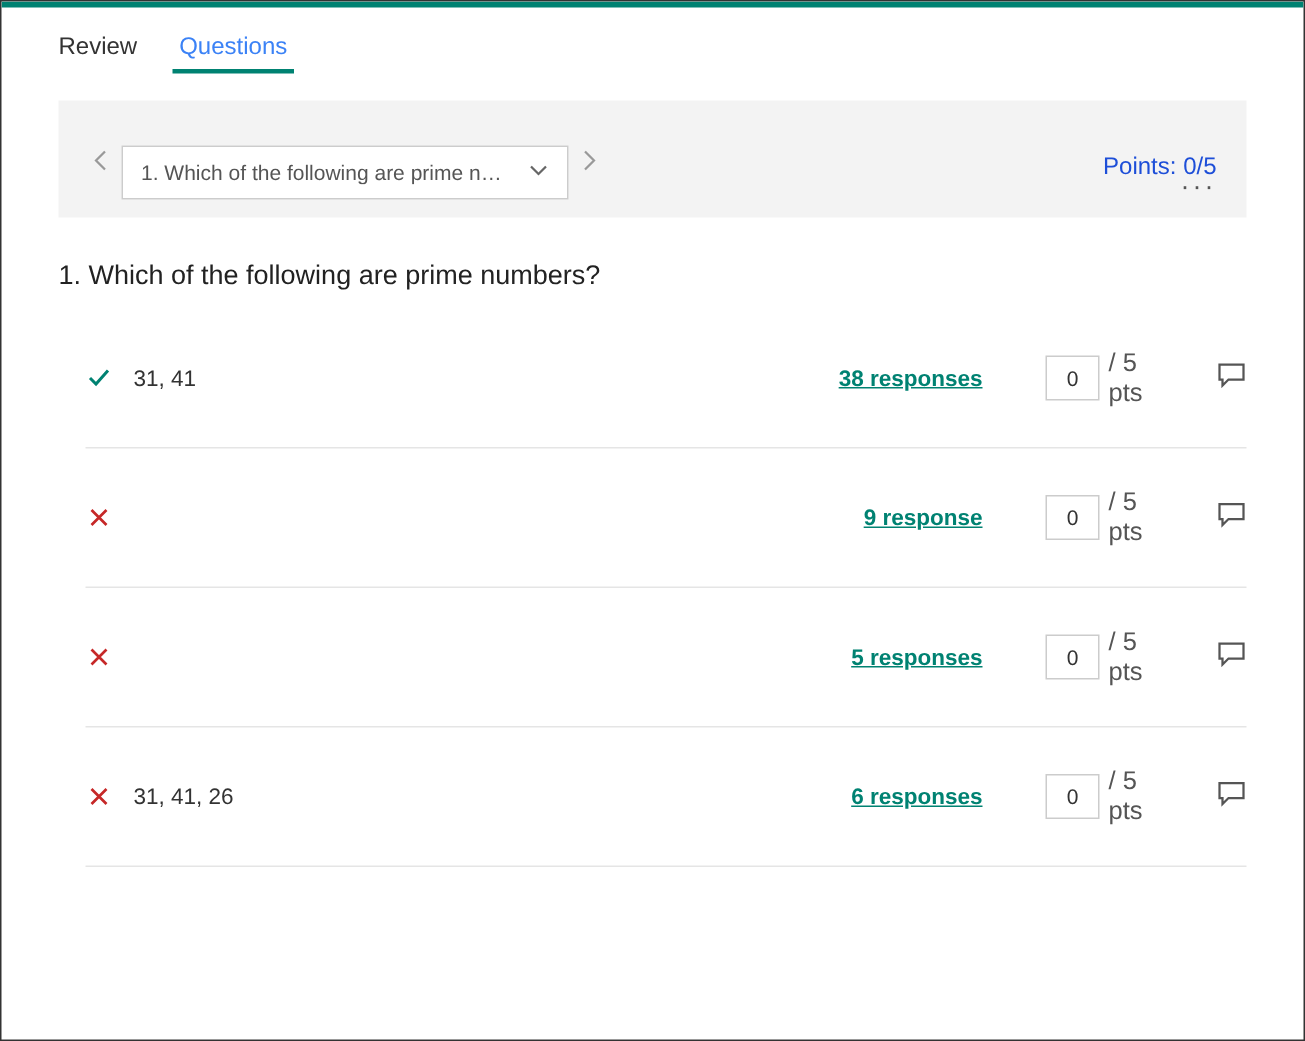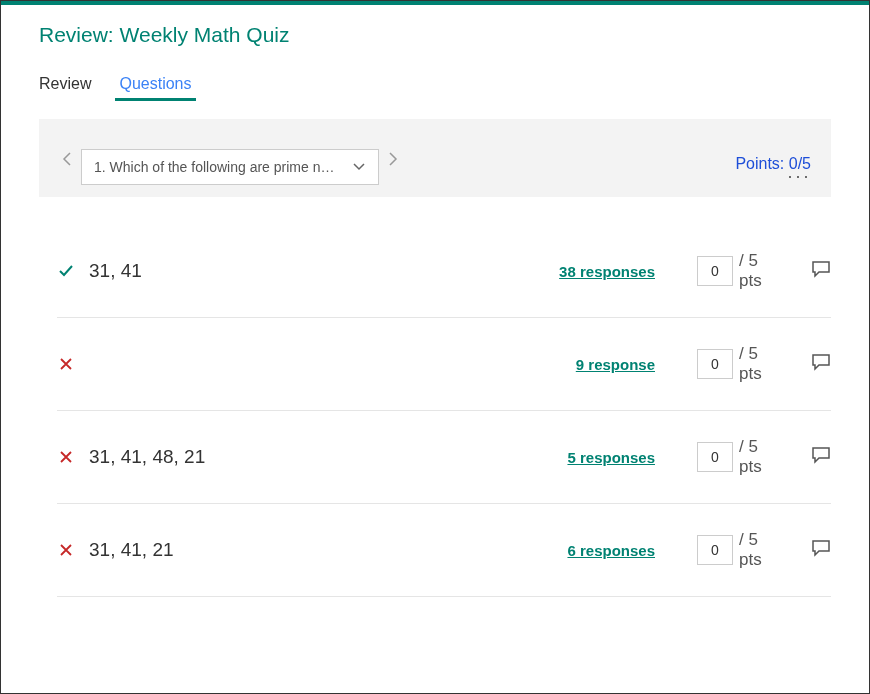--- a/index.html
+++ b/index.html
@@ -176,7 +176,6 @@
 <div class="top-border"></div>
 
 <div class="content">
-  <h1 class="page-title">Review: Weekly Math Quiz</h1>
 
   <div class="tabs">
     <div class="tab">Review</div>

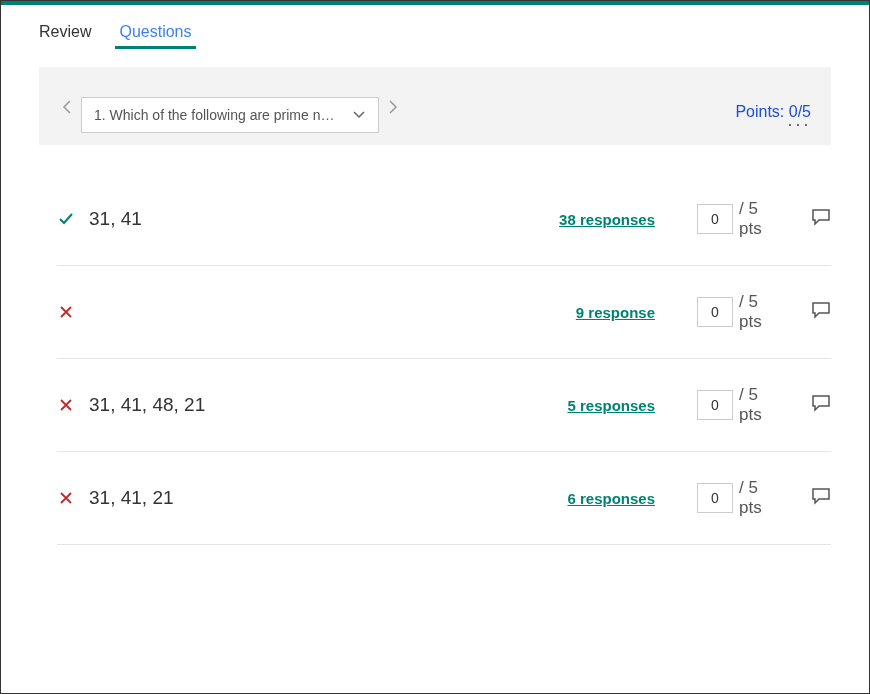--- a/index.html
+++ b/index.html
@@ -207,6 +207,7 @@
     </div>
   </div>
 
+  <div class="question-title">1. Which of the following are prime numbers?</div>
 
   <div class="answers">
 

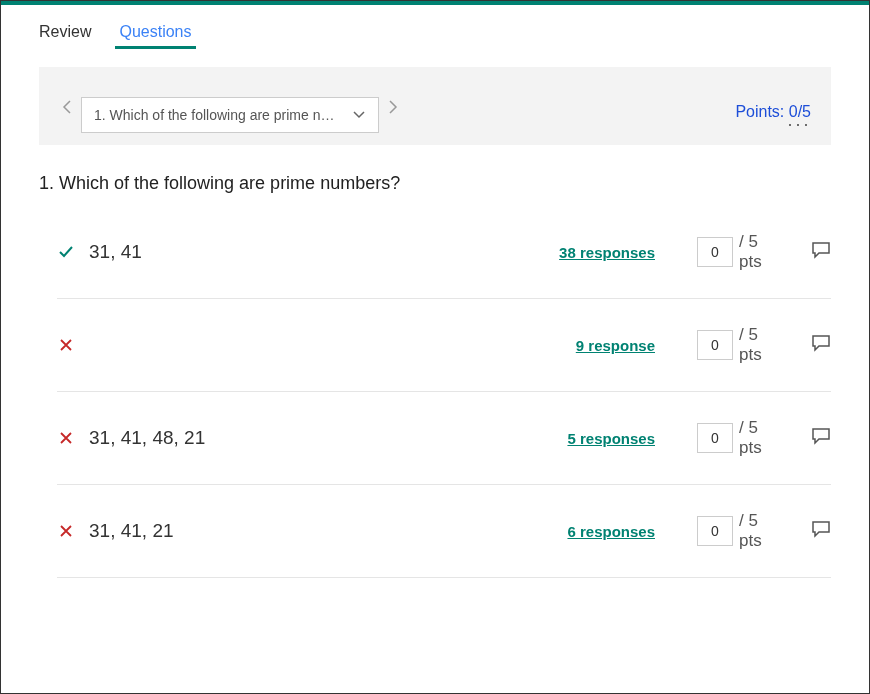--- a/index.html
+++ b/index.html
@@ -130,7 +130,7 @@
       flex-shrink: 0;
     }
     .answer-text {
-      font-size: 19px;
+      font-size: 15px;
       color: #333;
       margin-left: 14px;
       flex: 0 0 auto;

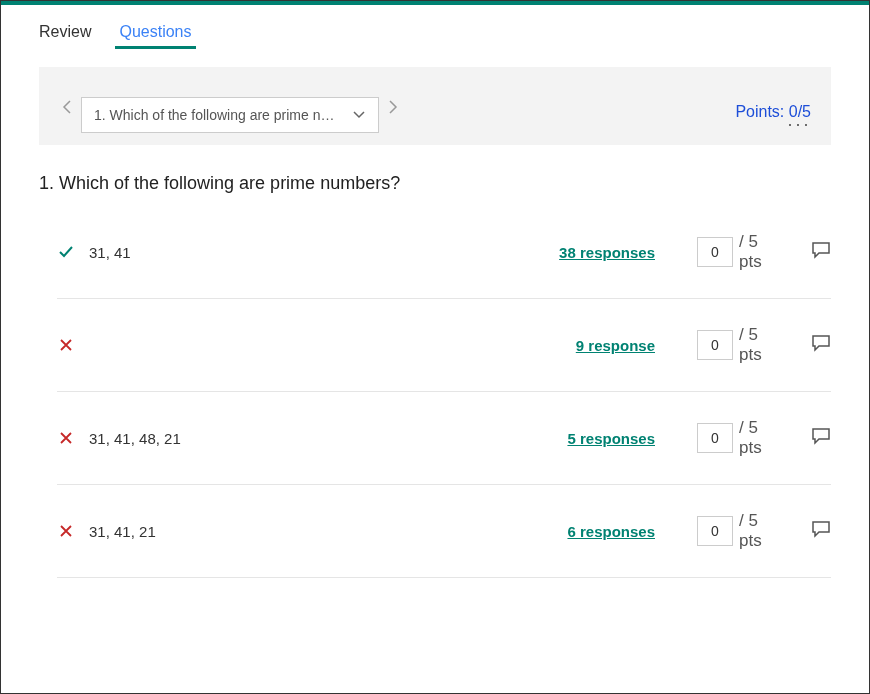--- a/index.html
+++ b/index.html
@@ -254,7 +254,6 @@
             <path d="M3 3 L13 13 M13 3 L3 13" stroke="#c62828" stroke-width="1.8" fill="none"></path>
           </svg>
       </span>
-      <span class="answer-text">31, 41, 48, 21</span>
       <span class="responses-link">5 responses</span>
       <div class="pts-group">
         <input class="pts-input" value="0" style="">

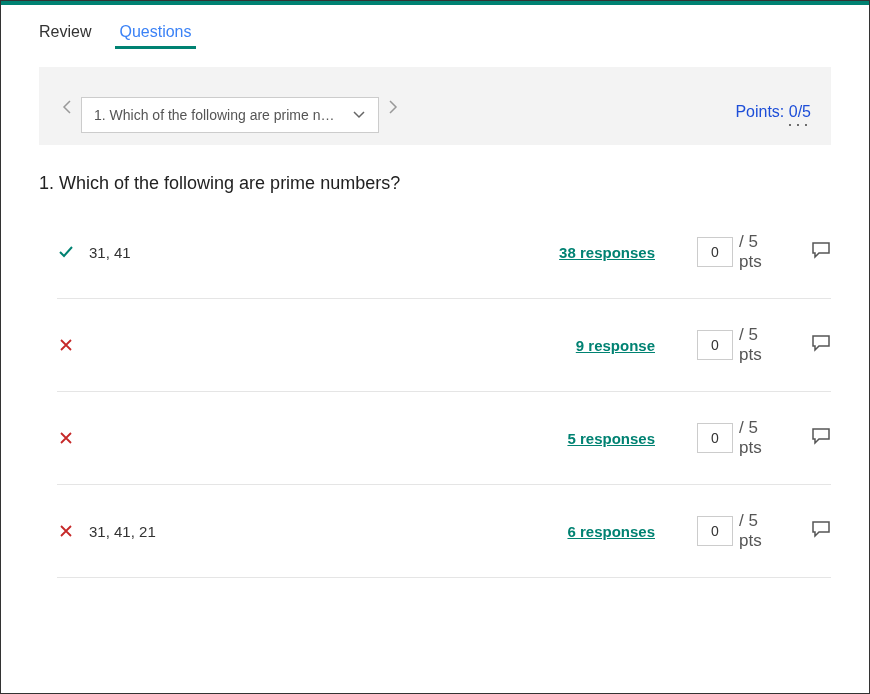--- a/index.html
+++ b/index.html
@@ -272,7 +272,7 @@
             <path d="M3 3 L13 13 M13 3 L3 13" stroke="#c62828" stroke-width="1.8" fill="none"></path>
           </svg>
       </span>
-      <span class="answer-text">31, 41, 21</span>
+      <span class="answer-text">31, 41, 26</span>
       <span class="responses-link">6 responses</span>
       <div class="pts-group">
         <input class="pts-input" value="0" style="">

